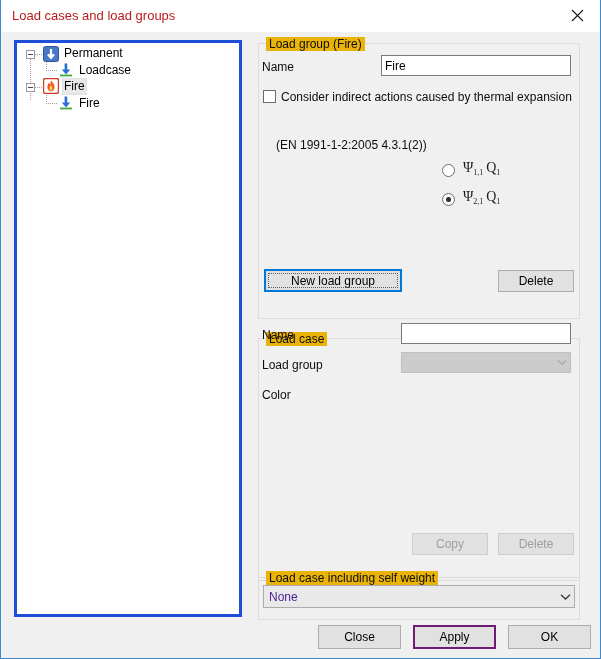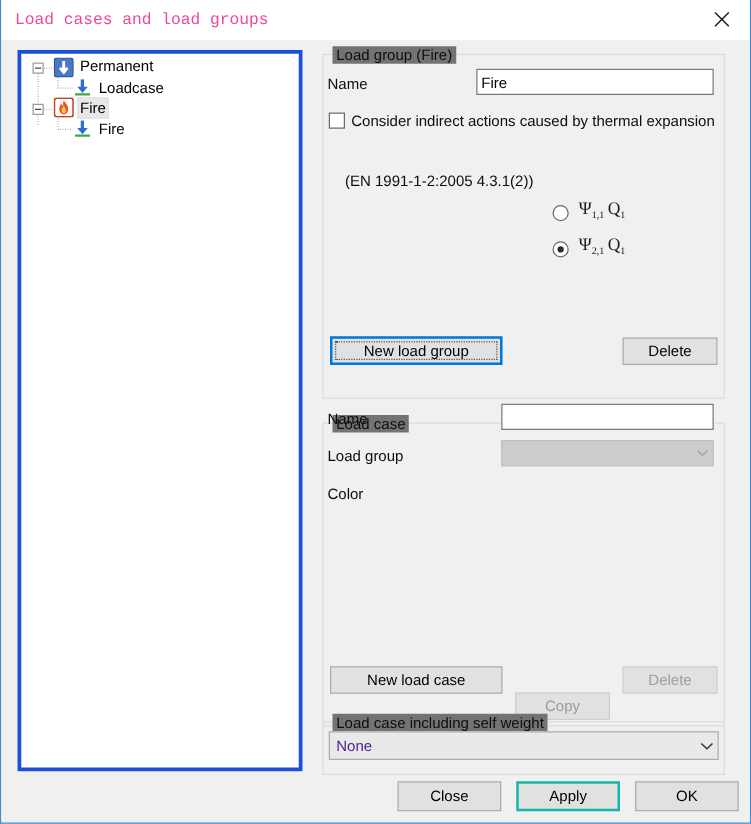--- a/index.html
+++ b/index.html
@@ -35,9 +35,8 @@
     position: absolute;
     left: 11px; top: 8px;
     font-size: 13px;
-    color: #ec4899;
-    white-space: nowrap;
-    font-family: Liberation Mono, monospace;
+    color: #b91c1c;
+    white-space: nowrap;
   }
   #close-btn {
     position: absolute;

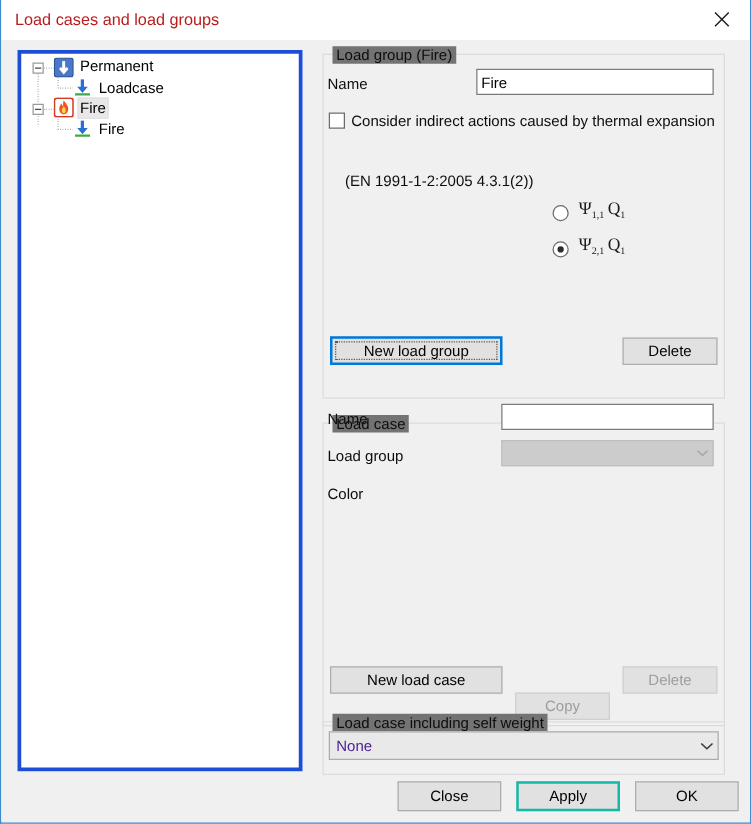--- a/index.html
+++ b/index.html
@@ -121,7 +121,7 @@
   .gb-title {
     position: absolute;
     top: -7px; left: 7px;
-    background: #737373;
+    background: #eab308;
     padding: 0 3px;
     font-size: 12px;
     color: #0d0d0d;

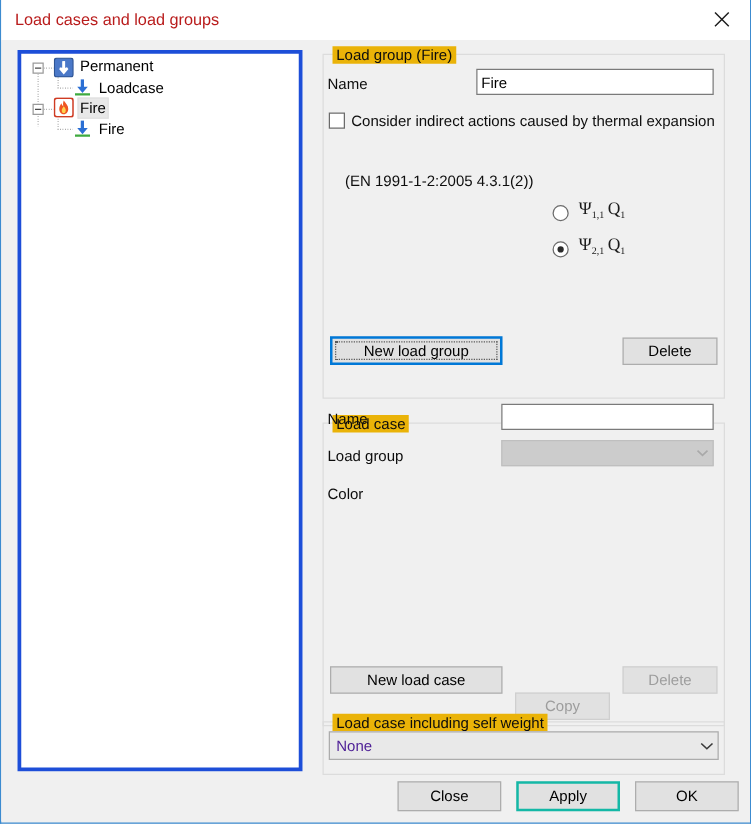--- a/index.html
+++ b/index.html
@@ -379,9 +379,6 @@
 
     <div class="lbl" style="left:261px; top:356px;">Color</div>
 
-    <div class="btn" style="left:263px; top:501px; width:138px; height:22px;">
-      <span>New load case</span>
-    </div>
     <div class="btn disabled" style="left:411px; top:522px; width:76px; height:22px;">
       <span>Copy</span>
     </div>

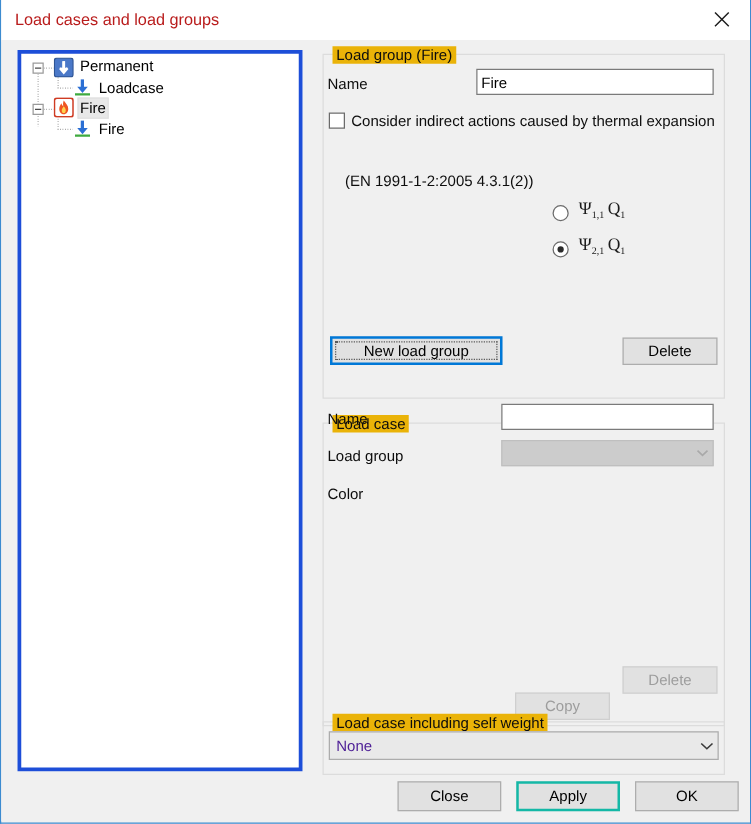--- a/index.html
+++ b/index.html
@@ -379,7 +379,7 @@
 
     <div class="lbl" style="left:261px; top:356px;">Color</div>
 
-    <div class="btn disabled" style="left:411px; top:522px; width:76px; height:22px;">
+    <div class="btn disabled" style="left:411px; top:501px; width:76px; height:22px;">
       <span>Copy</span>
     </div>
     <div class="btn disabled" style="left:497px; top:501px; width:76px; height:22px;">

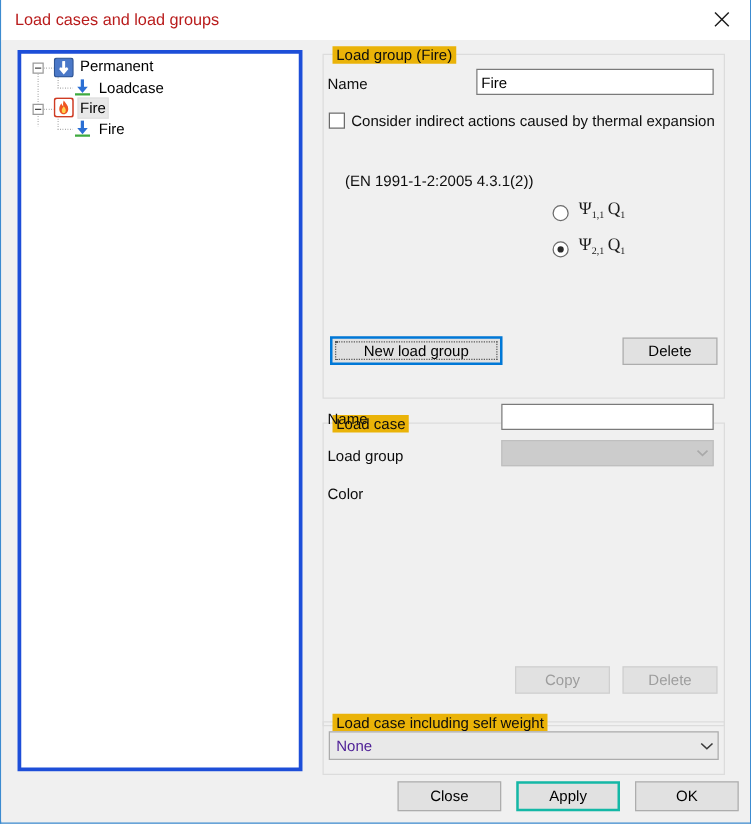--- a/index.html
+++ b/index.html
@@ -227,7 +227,7 @@
     pointer-events: none;
   }
   .btn.default {
-    border: 2px solid #14b8a6;
+    border: 2px solid #701a75;
   }
   .btn.disabled {
     color: #9d9d9d;

